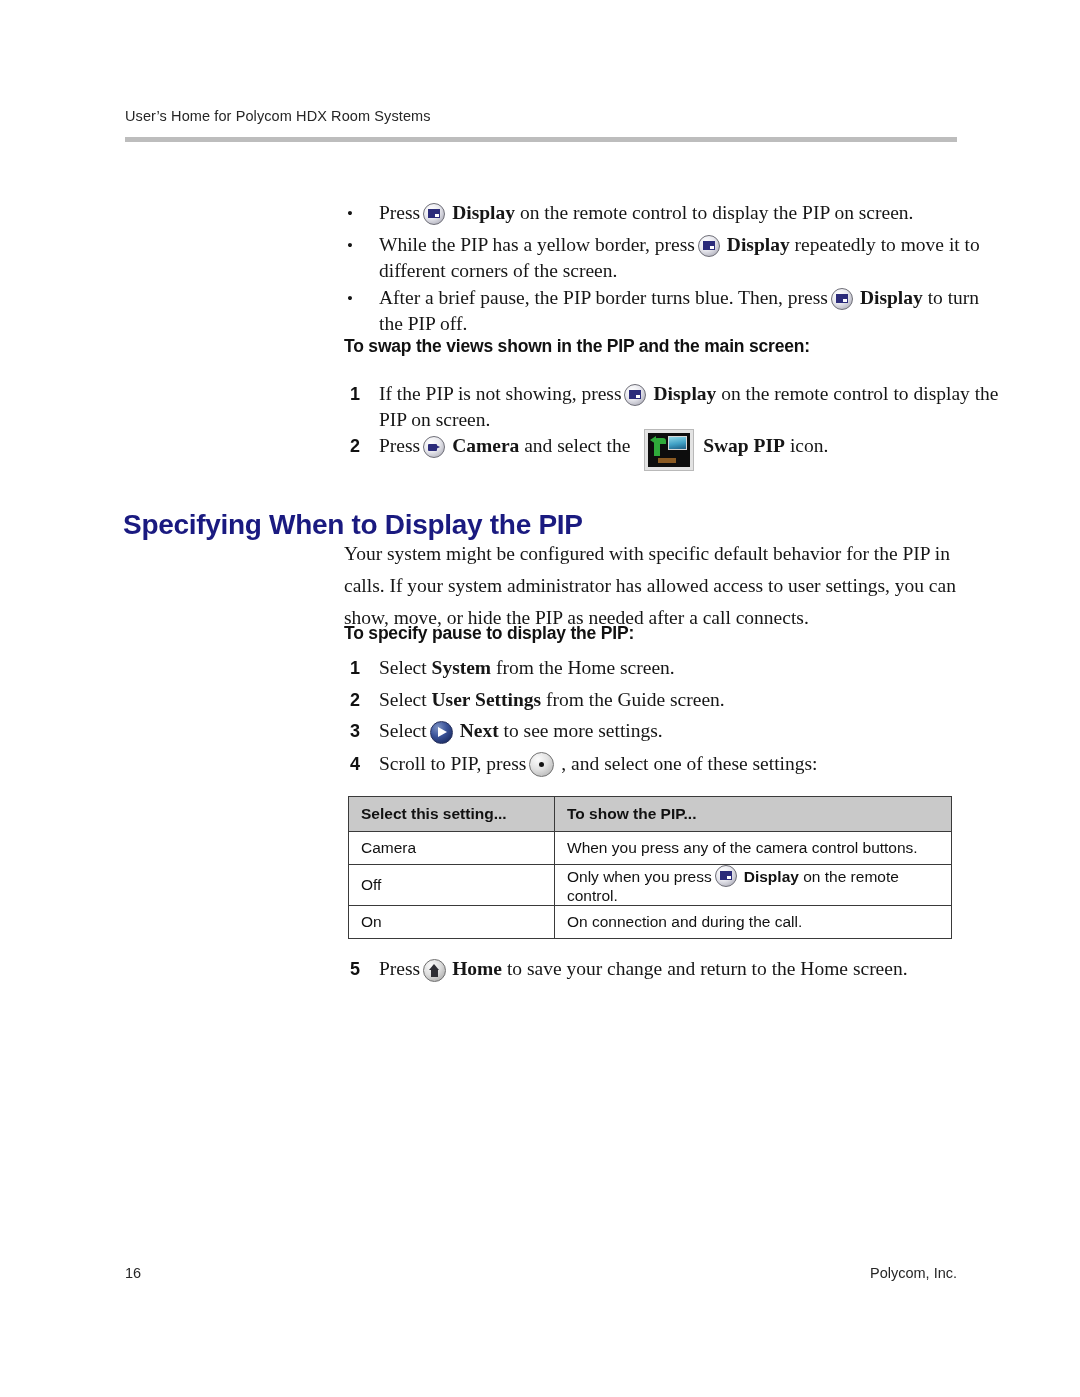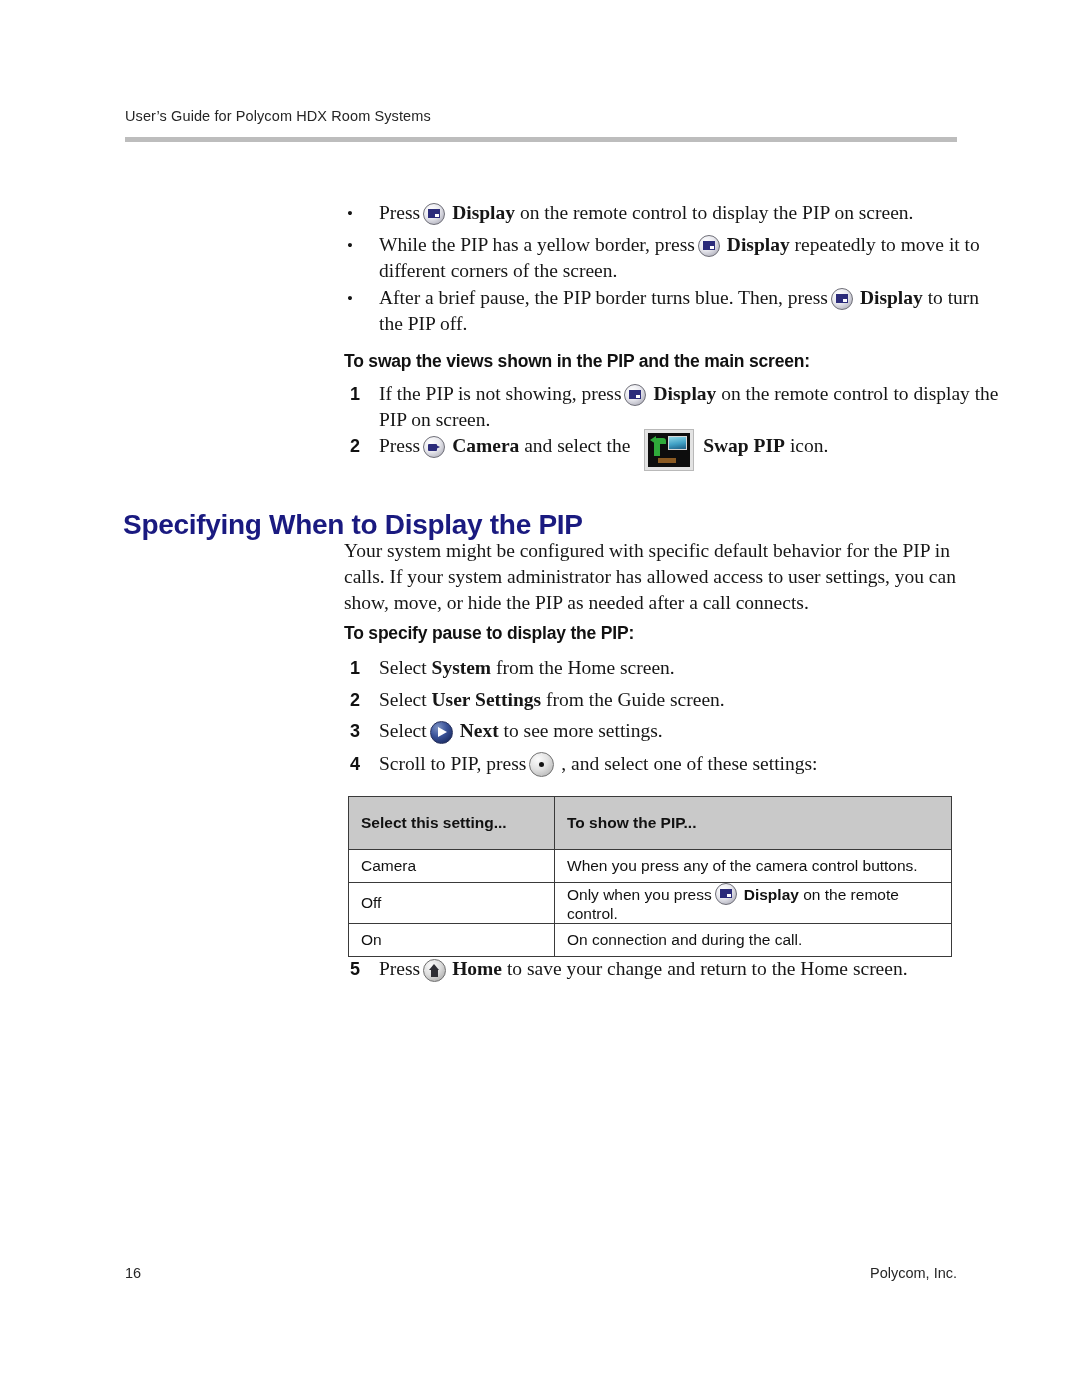--- a/index.html
+++ b/index.html
@@ -300,7 +300,7 @@
 
 <div class="page">
 
-  <div class="running-header">User’s Guide for Polycom HDX Room Systems</div>
+  <div class="running-header">User’s Home for Polycom HDX Room Systems</div>
   <div class="header-rule"></div>
 
 

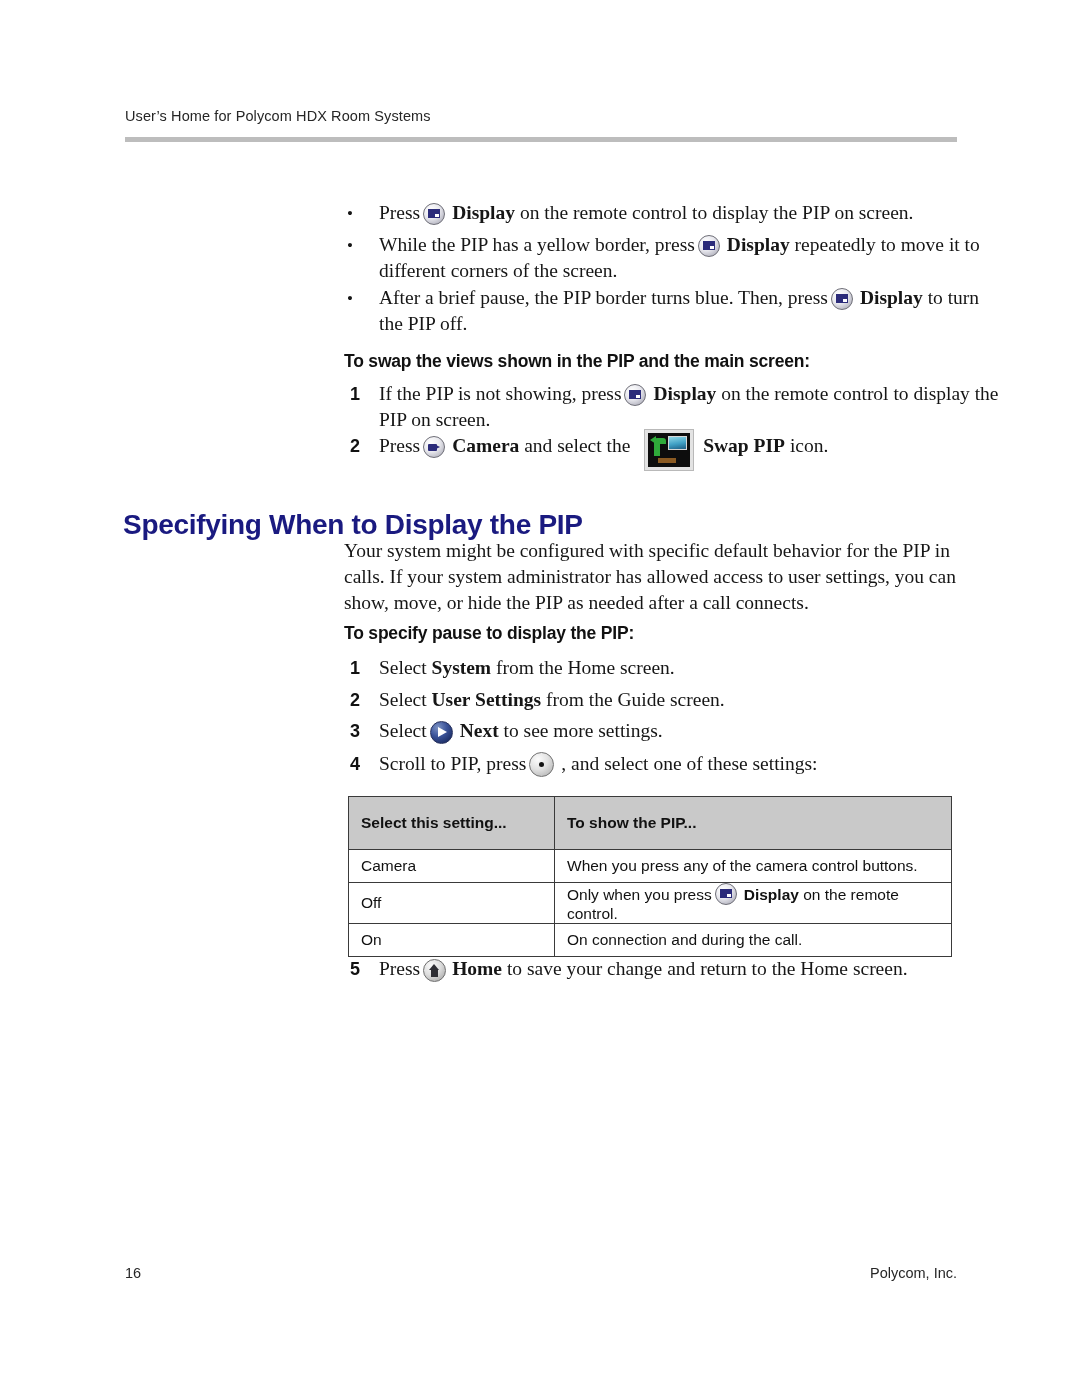--- a/index.html
+++ b/index.html
@@ -322,7 +322,7 @@
     <span>to turn the PIP off.</span>
   </div>
 
-  <div class="proc-head" style="top:351px;">To swap the views shown in the PIP and the main screen:</div>
+  <div class="proc-head" style="top:336px;">To swap the views shown in the PIP and the main screen:</div>
 
   <div class="num-row" style="top:381px;">
     <span class="num-mark">1</span>

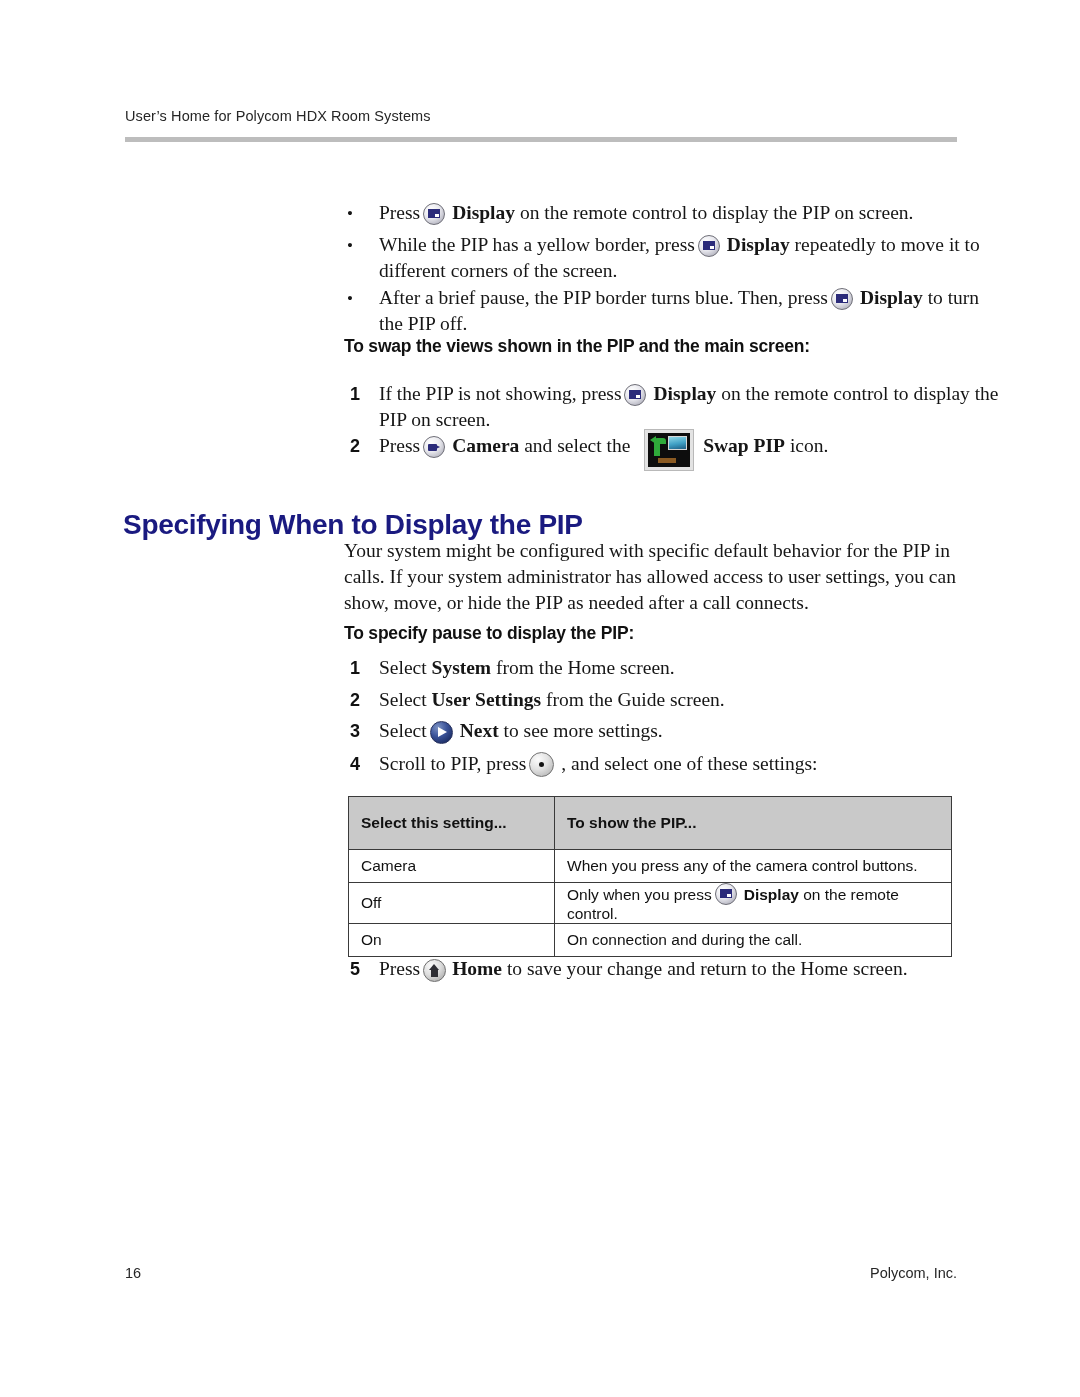--- a/index.html
+++ b/index.html
@@ -61,7 +61,7 @@
     left: 344px;
     width: 618px;
     font-size: 19.5px;
-    line-height: 26px;
+    line-height: 32px;
     color: #161616;
   }
 

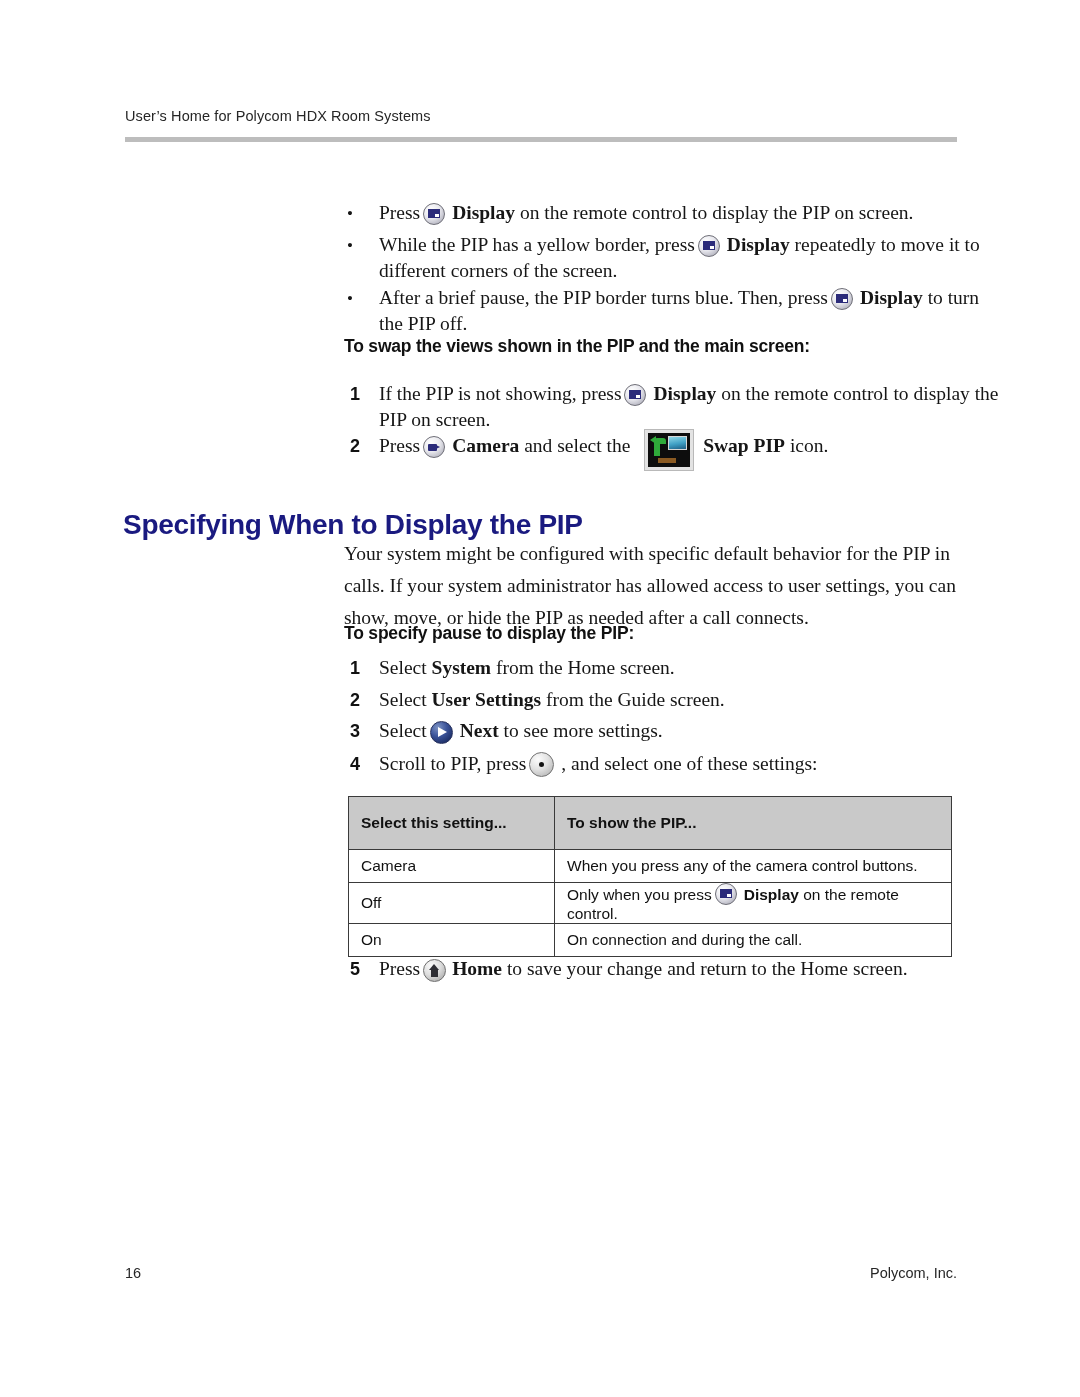--- a/index.html
+++ b/index.html
@@ -268,7 +268,7 @@
     background: #c9c9c9;
     font-weight: bold;
     height: 34px;
-    padding: 9px 12px;
+    padding: 0 12px;
   }
   .settings-table td {
     background: #ffffff;

